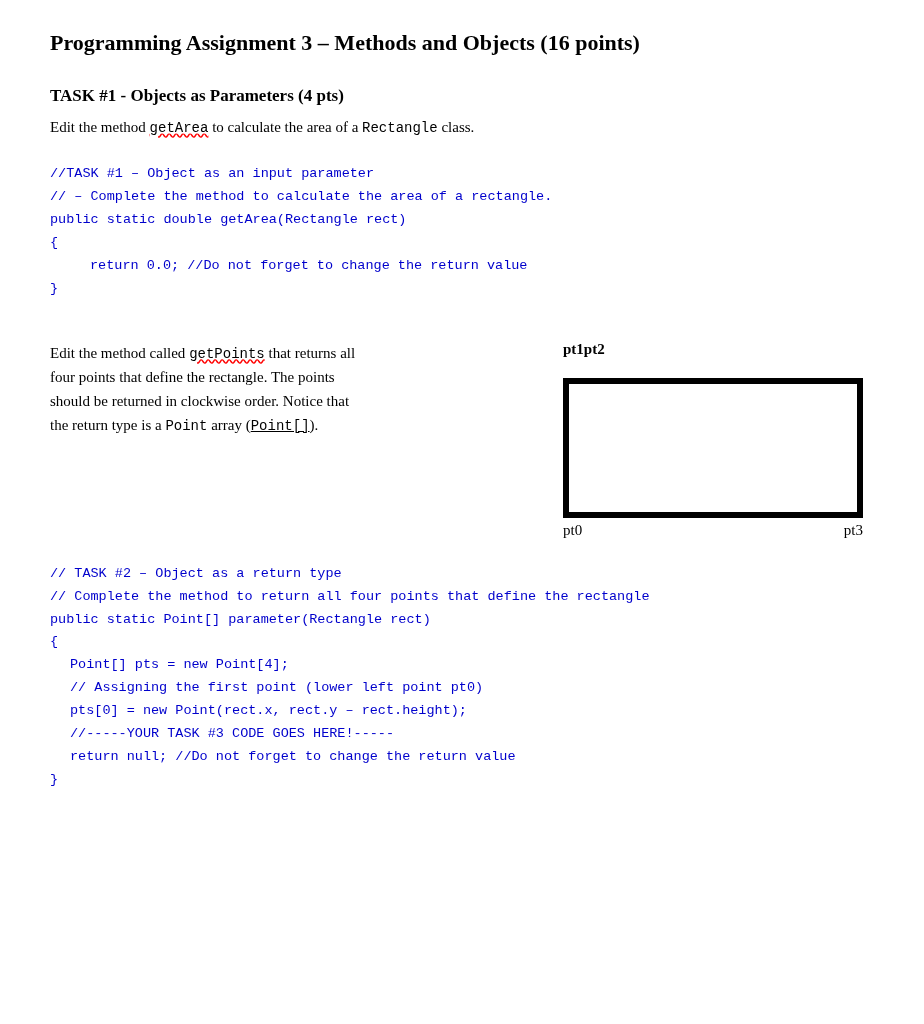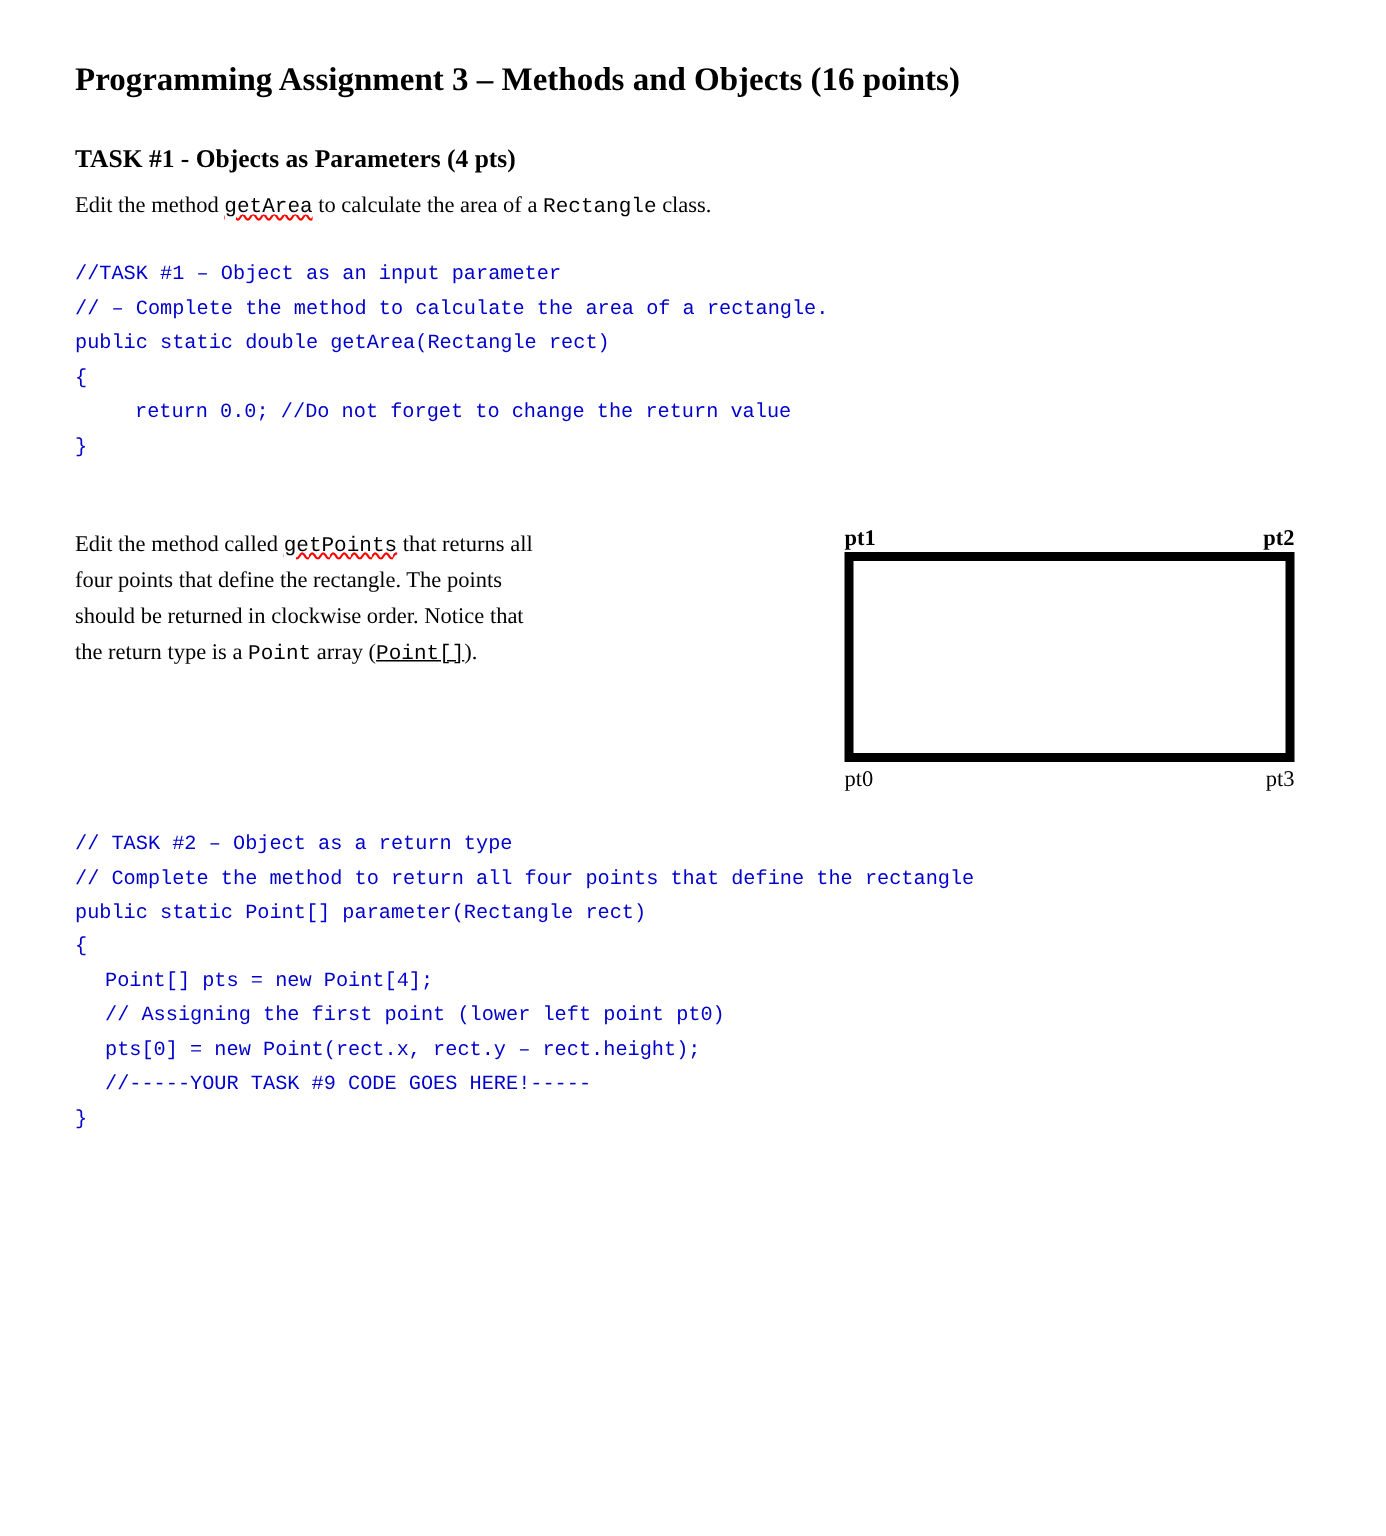--- a/index.html
+++ b/index.html
@@ -21,7 +21,6 @@
       font-size: 22px;
       font-weight: bold;
       margin-bottom: 30px;
-      margin-top: 10px;
     }
 
     .task-title {

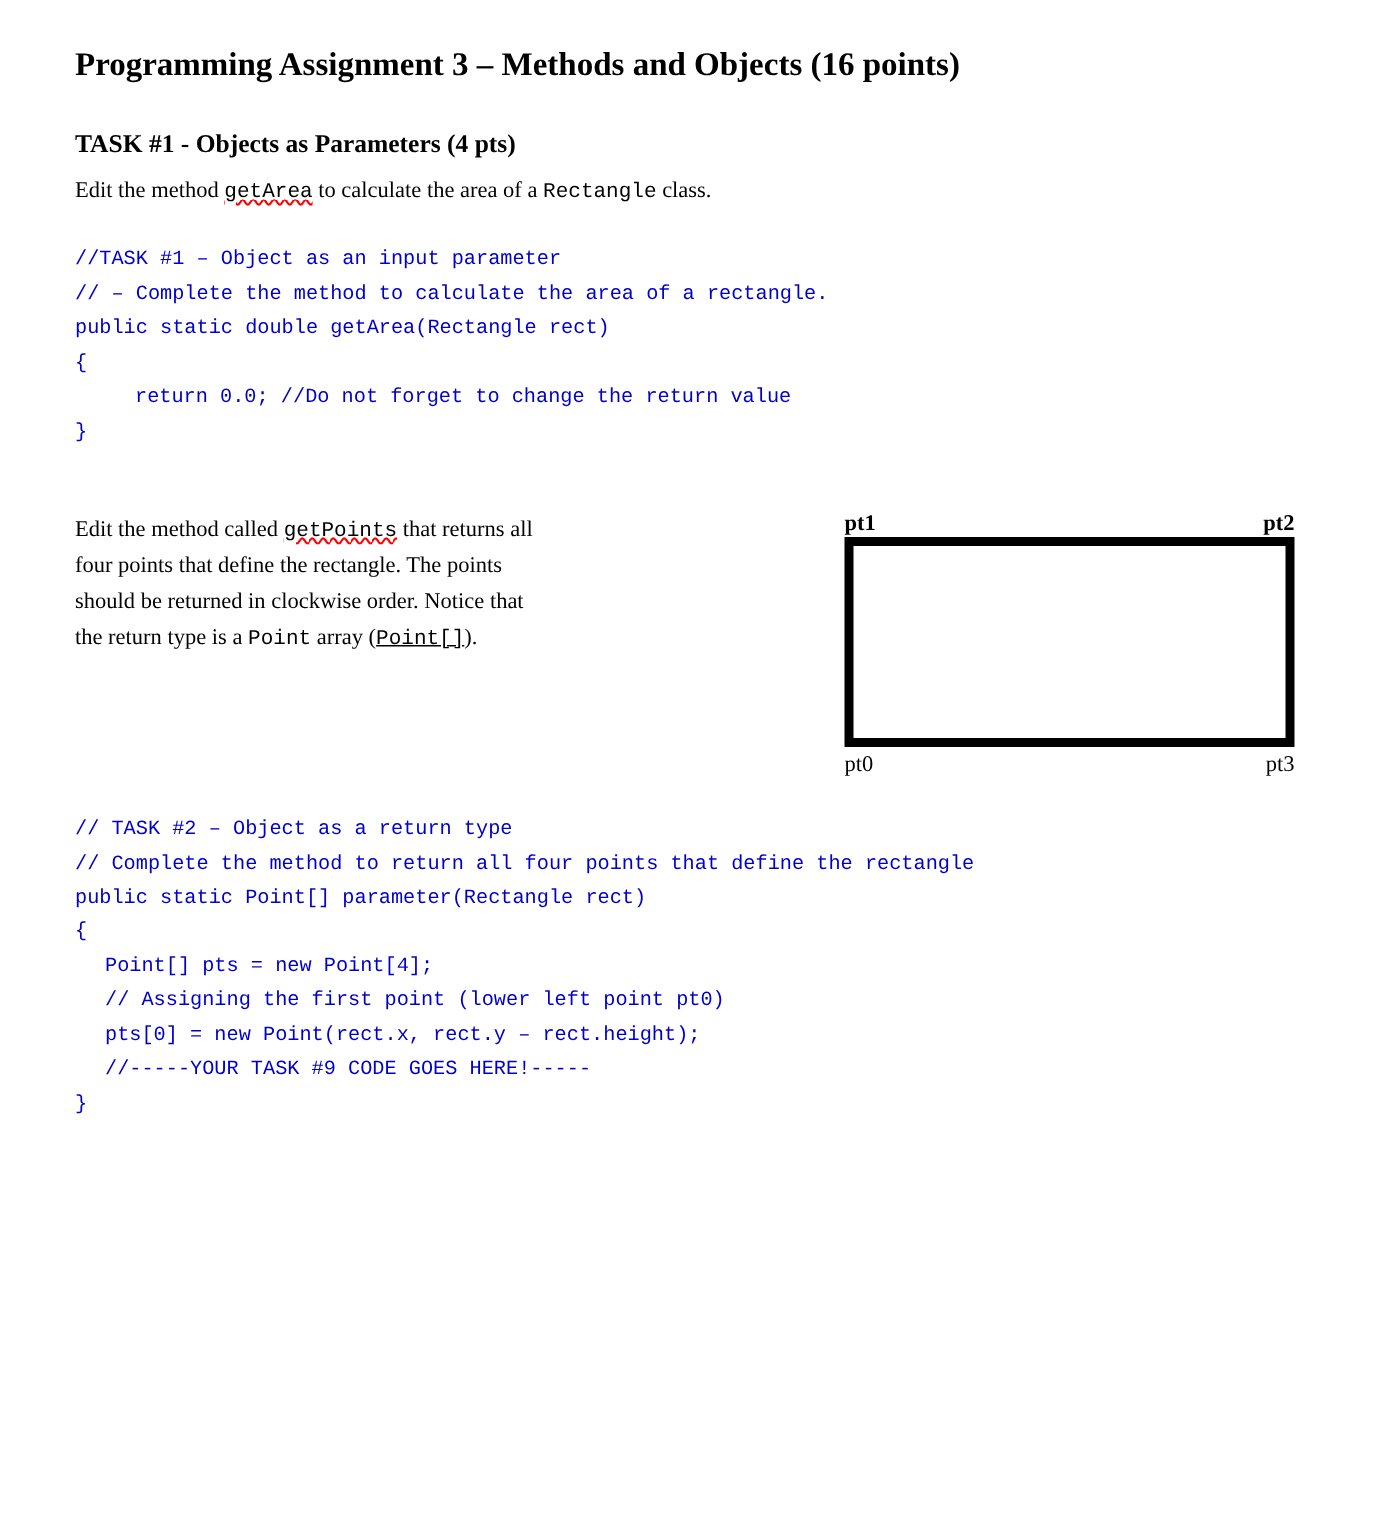--- a/index.html
+++ b/index.html
@@ -86,11 +86,10 @@
 
     .rect-labels-top {
       display: flex;
-      justify-content: space-between;
       width: 300px;
       font-size: 15px;
       font-weight: bold;
-      margin-bottom: 0;
+      margin-bottom: 20px;
     }
 
     .rect-box {

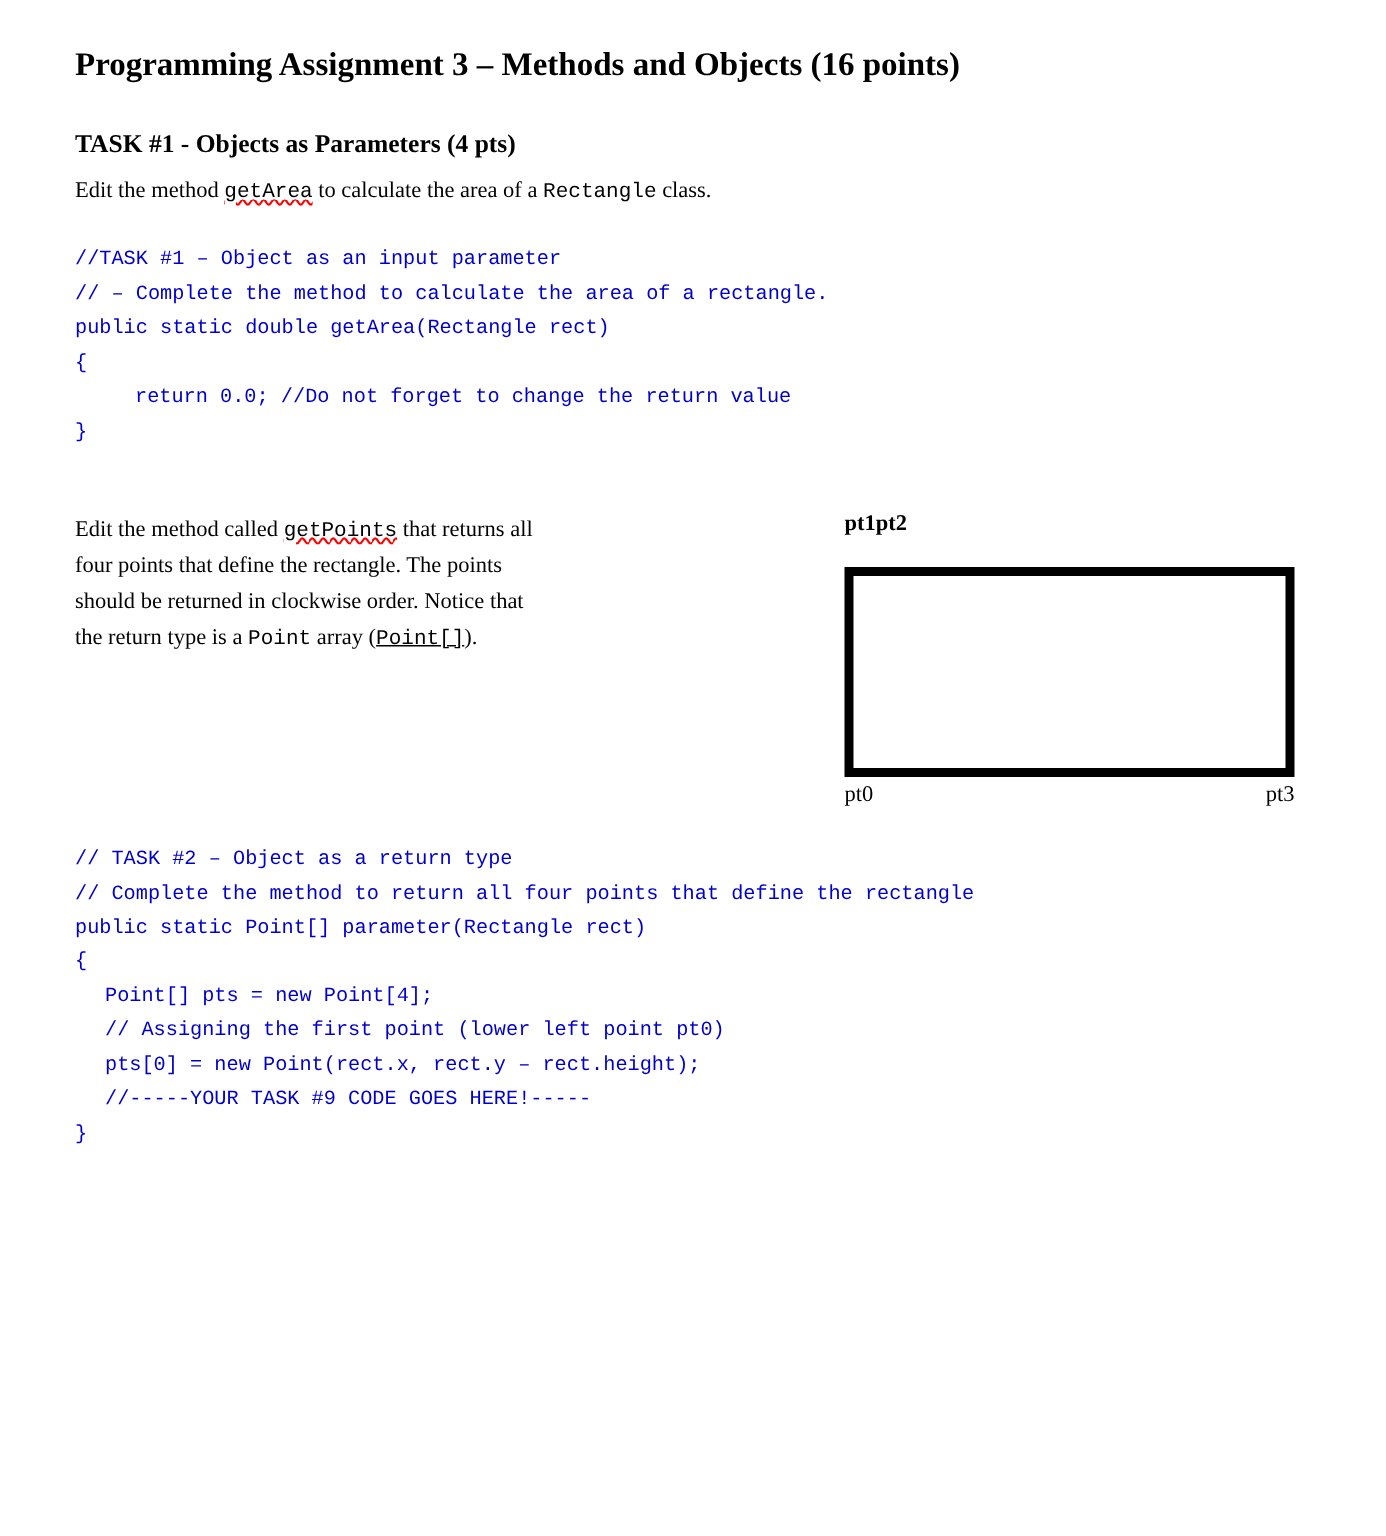--- a/index.html
+++ b/index.html
@@ -197,7 +197,7 @@
     <span class="code-line code-indent2"> Point[] pts = new Point[4];</span>
     <span class="code-line code-indent2"> // Assigning the first point (lower left point pt0)  </span>
     <span class="code-line code-indent2"> pts[0] = new Point(rect.x, rect.y – rect.height);  </span>
-    <span class="code-line code-indent2"> //-----YOUR TASK #9 CODE GOES HERE!-----</span>
+    <span class="code-line code-indent2"> //-----YOUR TASK #3 CODE GOES HERE!-----</span>
     <span class="code-line bracket-line">}</span>
   </div>
 </div>

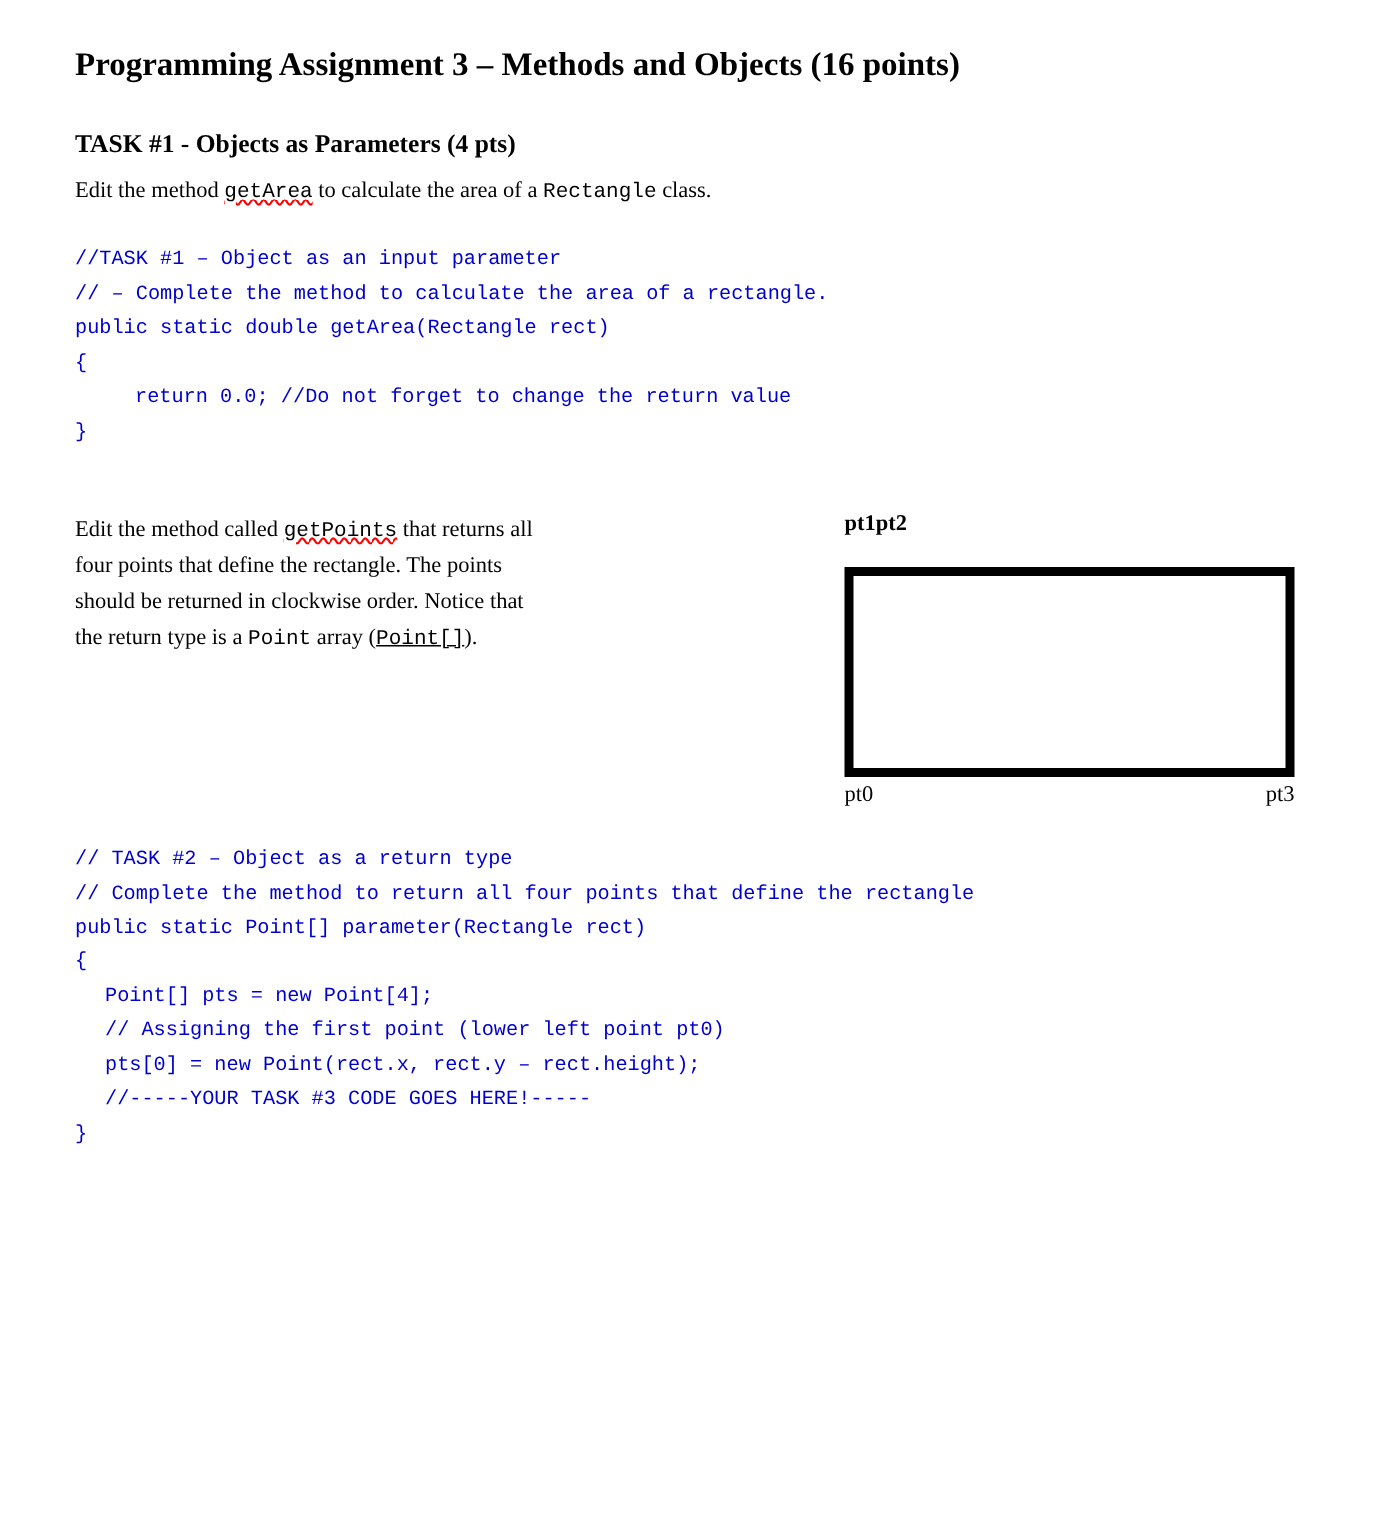--- a/index.html
+++ b/index.html
@@ -198,6 +198,7 @@
     <span class="code-line code-indent2"> // Assigning the first point (lower left point pt0)  </span>
     <span class="code-line code-indent2"> pts[0] = new Point(rect.x, rect.y – rect.height);  </span>
     <span class="code-line code-indent2"> //-----YOUR TASK #3 CODE GOES HERE!-----</span>
+    <span class="code-line code-indent2"> return null; //Do not forget to change the return value</span>
     <span class="code-line bracket-line">}</span>
   </div>
 </div>

